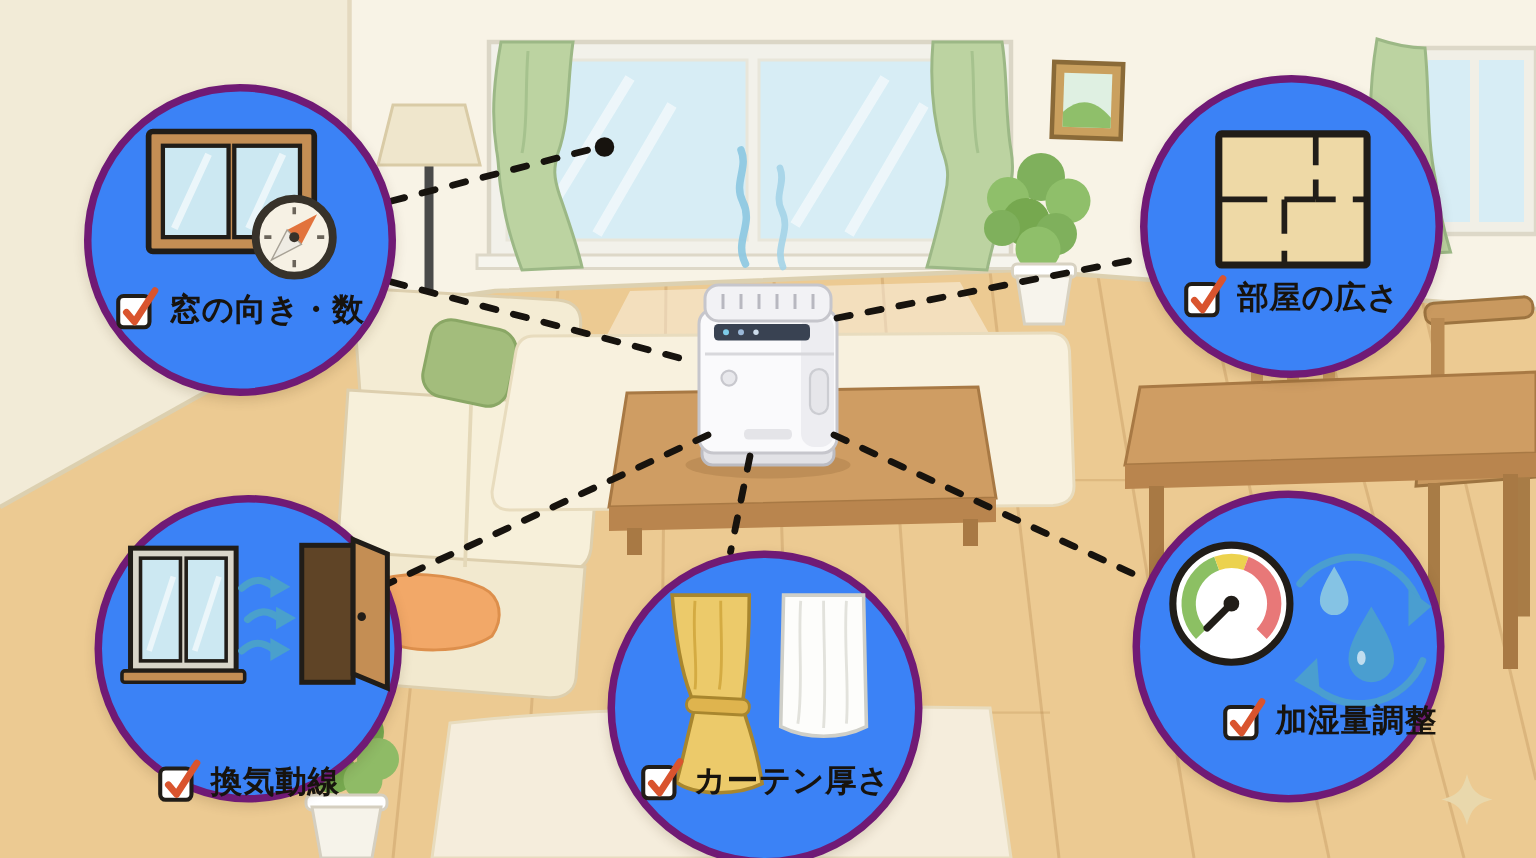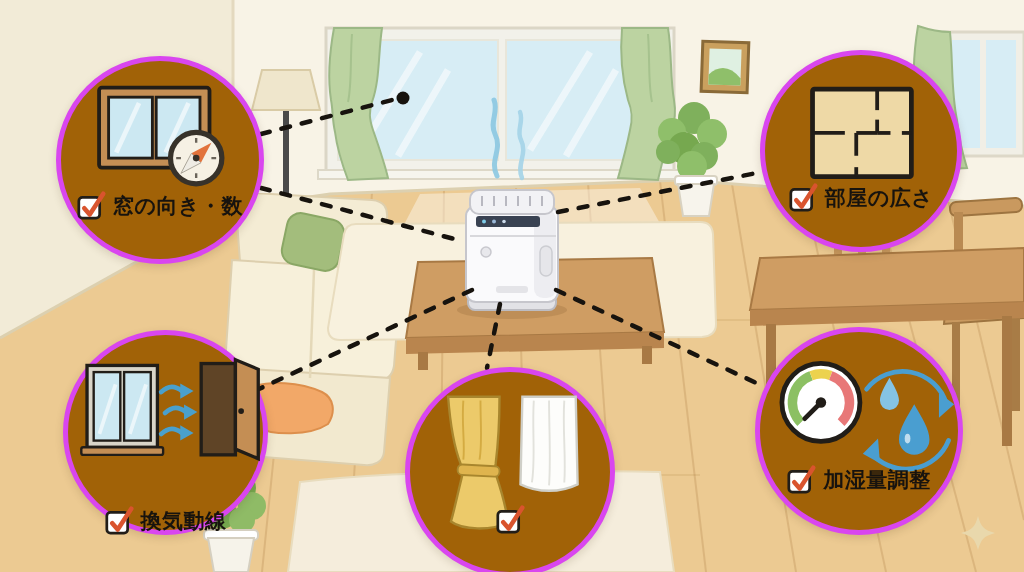--- a/index.html
+++ b/index.html
@@ -8,7 +8,7 @@
   .stage { position:relative; width:1024px; height:572px; background:#f8f3e6; overflow:hidden; }
   .scene-svg { position:absolute; left:0; top:0; width:1024px; height:572px; display:block; }
   .callout {
-    position:absolute; background:#a16207; border:5px solid #d946ef; border-radius:50%;
+    position:absolute; background:#3b82f6; border:5px solid #701a75; border-radius:50%;
     box-shadow:0 3px 8px rgba(60,40,10,.15);
   }
   .callout .icon-svg { position:absolute; left:0; top:0; width:100%; height:100%; display:block; }

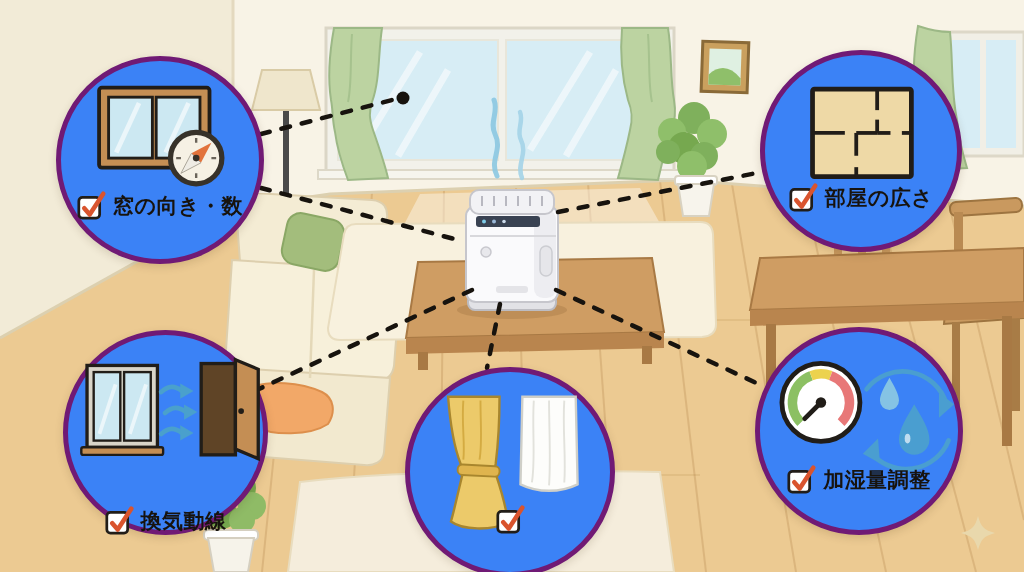--- a/index.html
+++ b/index.html
@@ -315,7 +315,7 @@
       <ellipse cx="155" cy="112" rx="3" ry="5" fill="#ffffff" opacity="0.65"></ellipse>
       <path d="M136 48 C131 57 126 65 126 72 A 10 10 0 0 0 146 72 C146 65 141 57 136 48 Z" fill="#85c3e4"></path>
     </svg>
-    <div class="callout-label" style="top:133px;">
+    <div class="callout-label" style="top:133px;justify-content:flex-end;">
       <span class="chk">
         <svg viewBox="0 0 32 32">
             <rect x="2" y="7" width="23" height="23" rx="4" fill="#fff" stroke="#211d18" stroke-width="3"></rect>

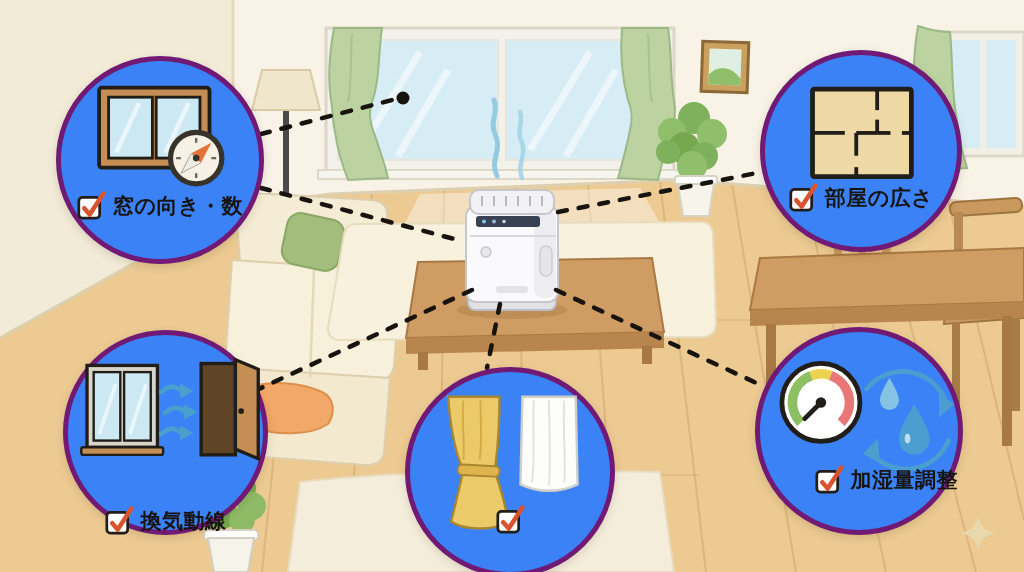--- a/index.html
+++ b/index.html
@@ -296,6 +296,7 @@
             <path d="M8 19 L14 26 L29 3" stroke="#d9542e" stroke-width="5" fill="none" stroke-linecap="round" stroke-linejoin="round"></path>
           </svg>
       </span>
+      <span class="txt">カーテン厚さ</span>
     </div>
   </div>
 

